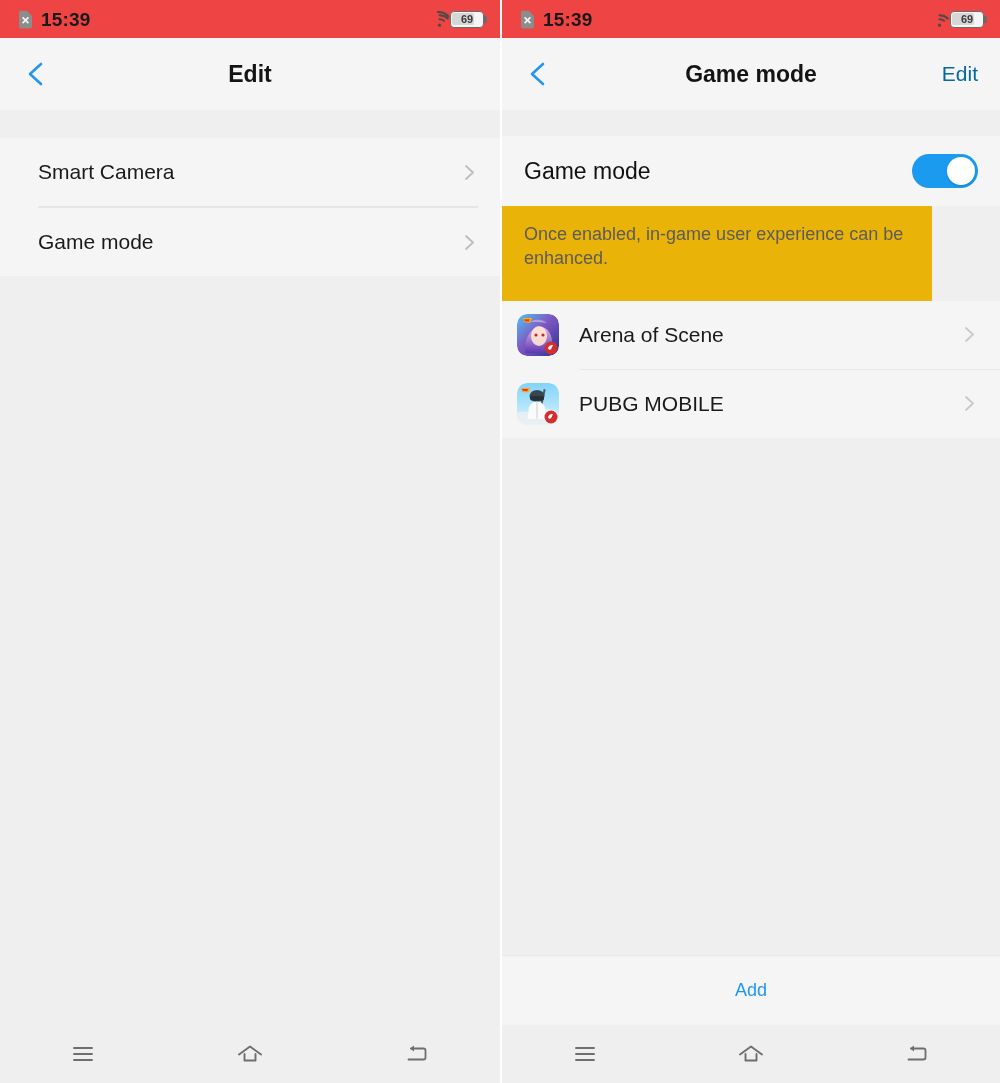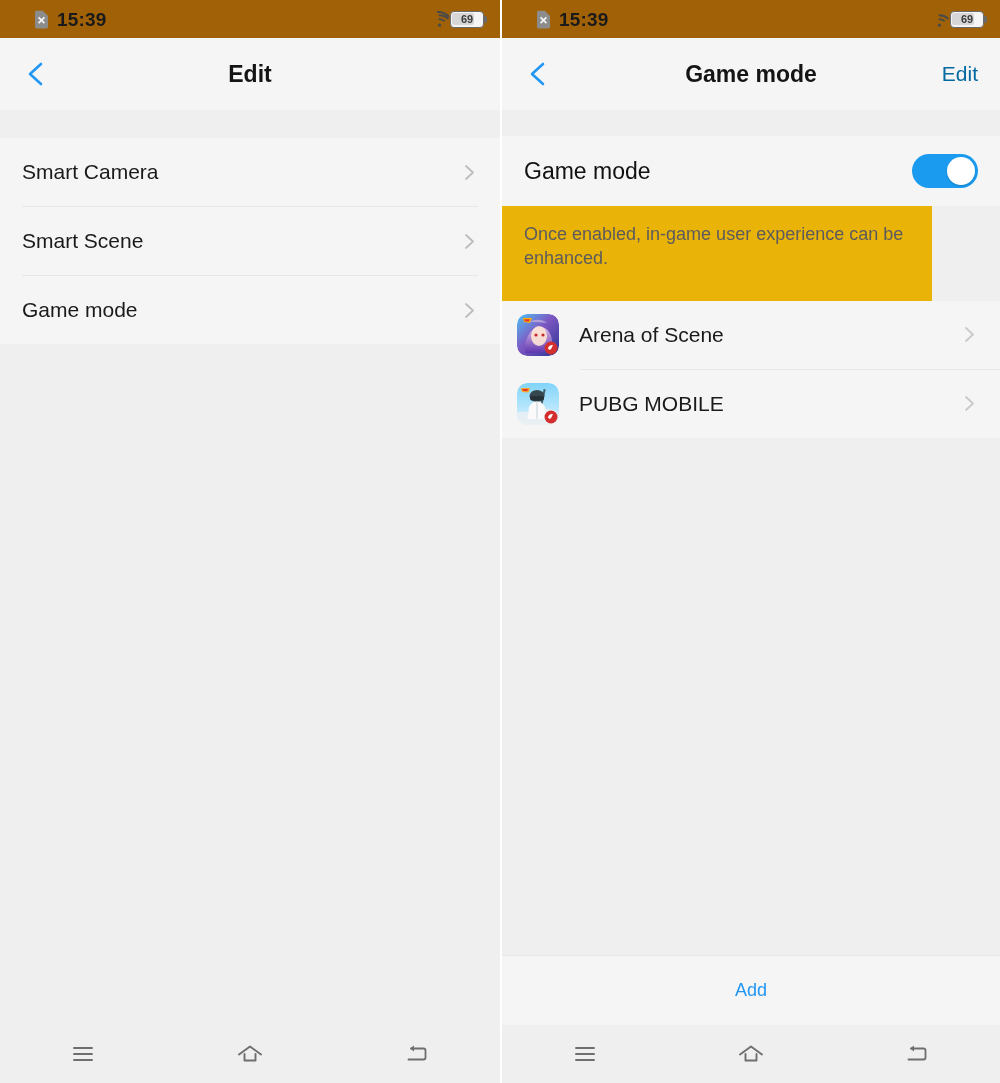--- a/index.html
+++ b/index.html
@@ -21,9 +21,9 @@
   
   .statusbar {
     height: 38px; flex: 0 0 38px;
-    background: #a16207;
+    background: #ef4444;
     display: flex; align-items: center;
-    padding: 0 16px 0 34px;
+    padding: 0 16px 0 18px;
   }
   .sb-left { display: flex; align-items: center; gap: 8px; }
   .sb-right { margin-left: auto; display: flex; align-items: center; }

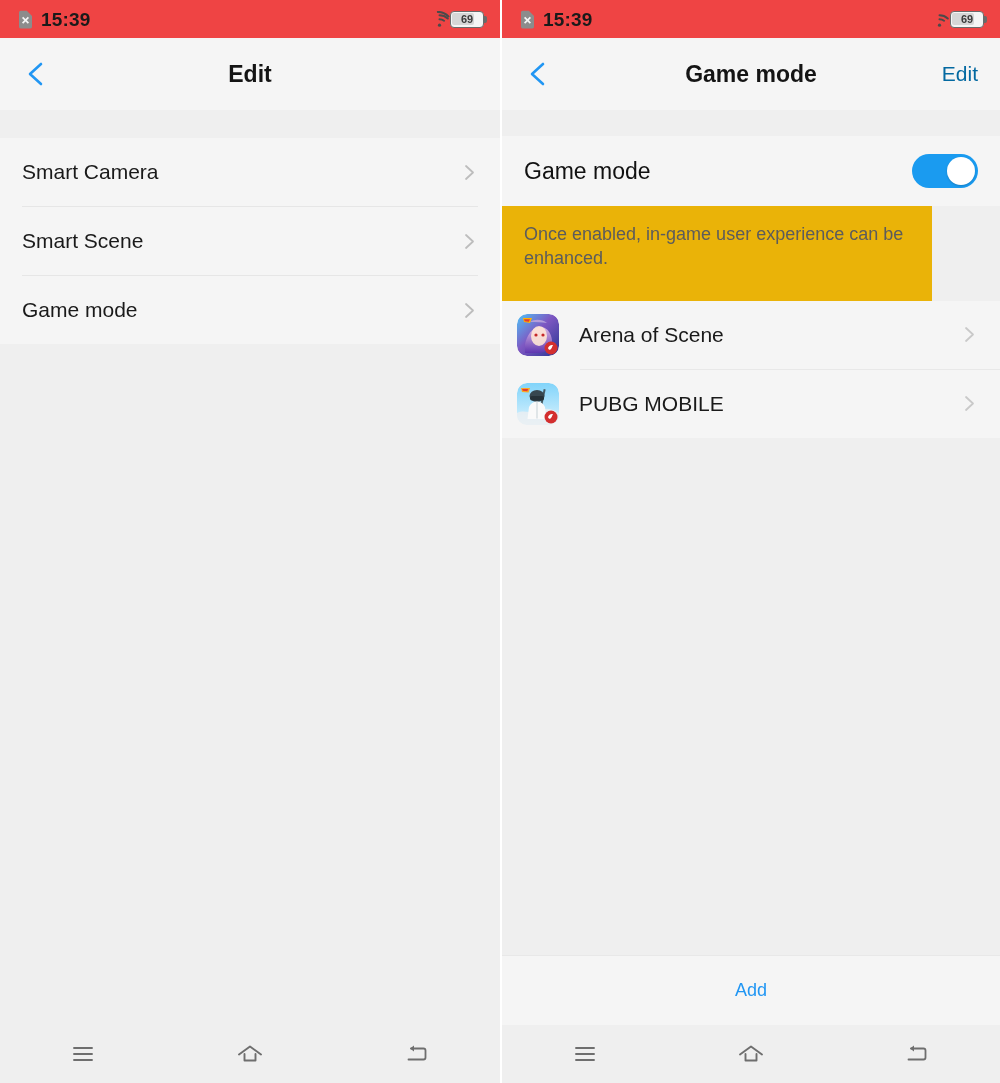--- a/index.html
+++ b/index.html
@@ -75,7 +75,7 @@
   .gap { background: #efefef; flex: 0 0 auto; }
 
   
-  .list { background: #f5f5f5; }
+  .list { background: #f5f5f5; padding-left: 16px; }
   .row {
     height: 68px; display: flex; align-items: center;
     padding: 0 22px; position: relative; background: #f5f5f5;

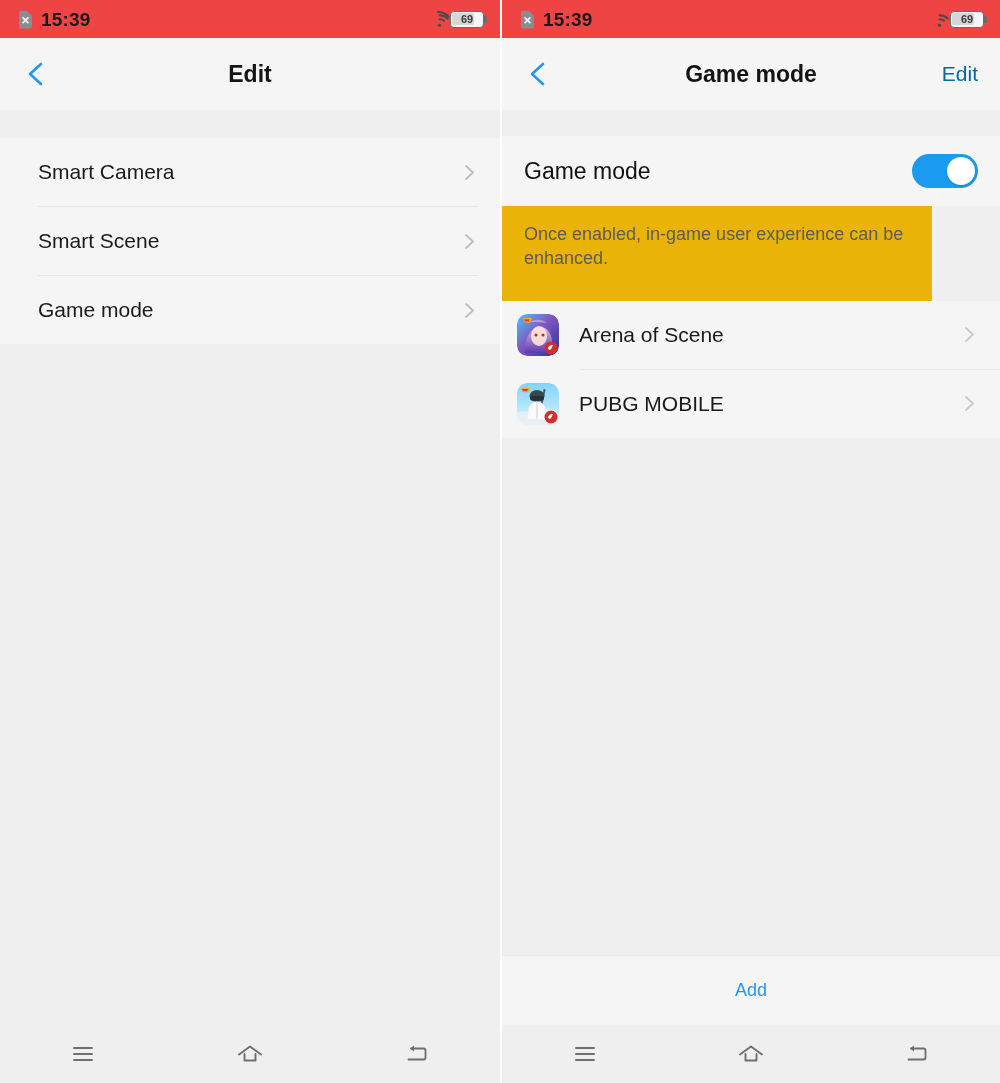--- a/index.html
+++ b/index.html
@@ -199,14 +199,6 @@
         </span>
       </div>
       <div class="divider"></div>
-      <div class="row">
-        <span class="row-label">Smart Scene</span>
-        <span class="chev">
-          <svg viewBox="0 0 17 17" width="17" height="17">
-              <path d="M5 2l7 6.5-7 6.5" fill="none" stroke="#bdbdbd" stroke-width="1.8" stroke-linecap="round" stroke-linejoin="round"></path>
-            </svg>
-        </span>
-      </div>
       <div class="divider"></div>
       <div class="row">
         <span class="row-label">Game mode</span>

